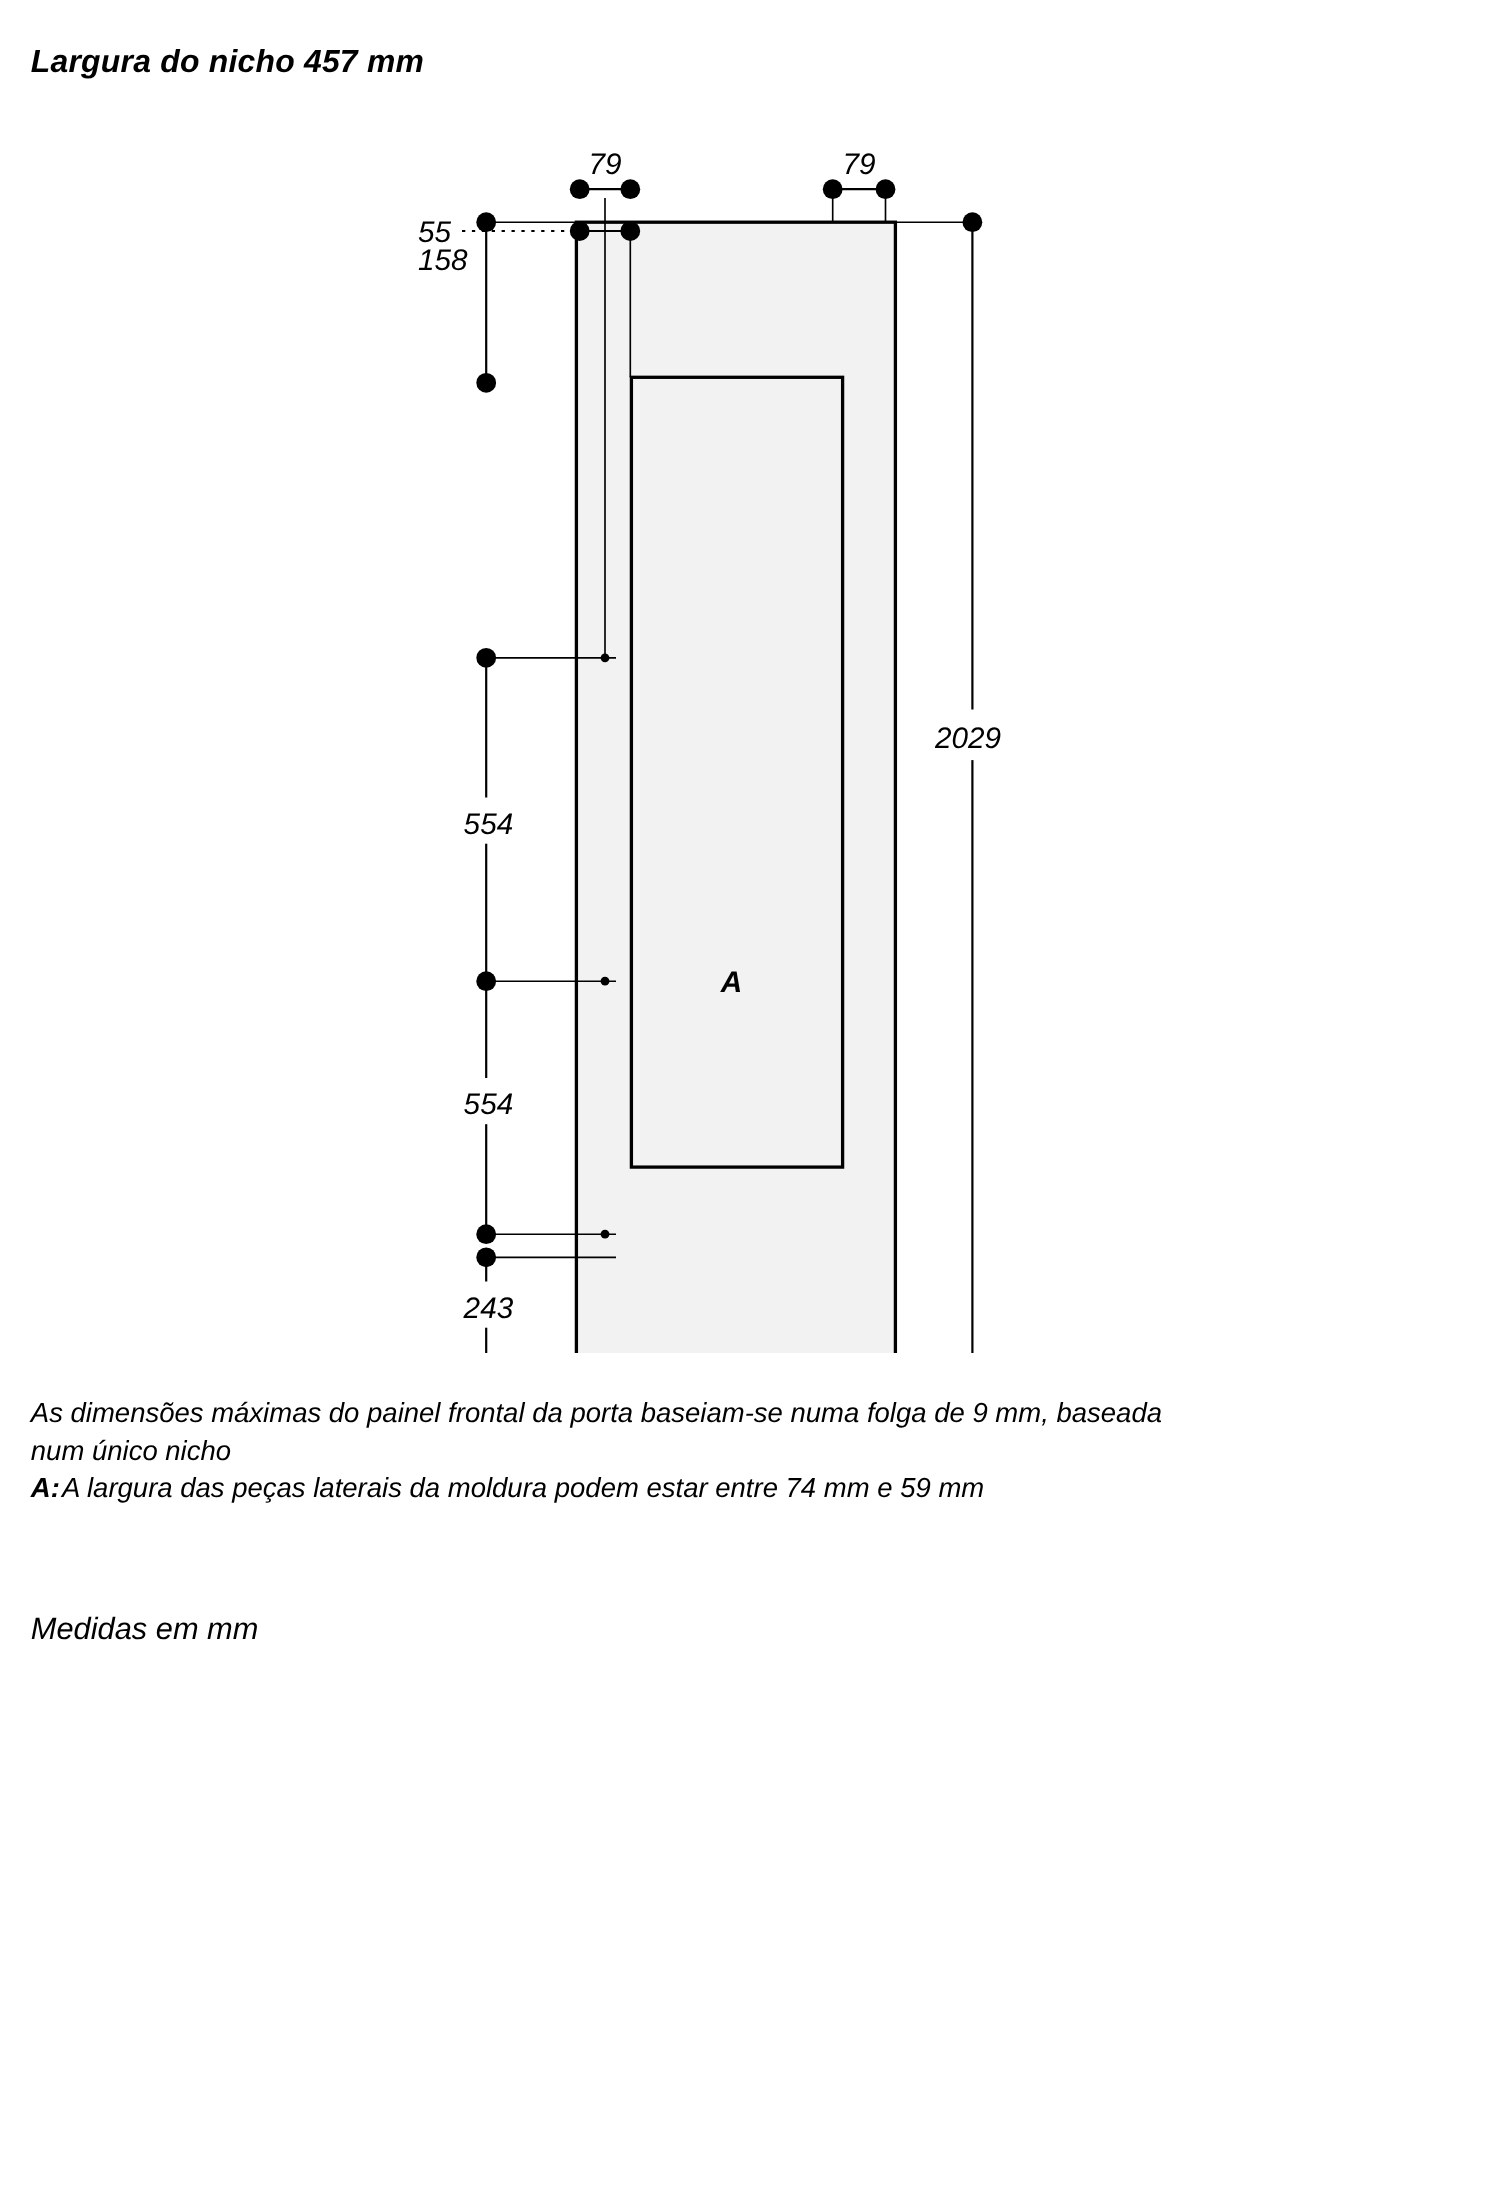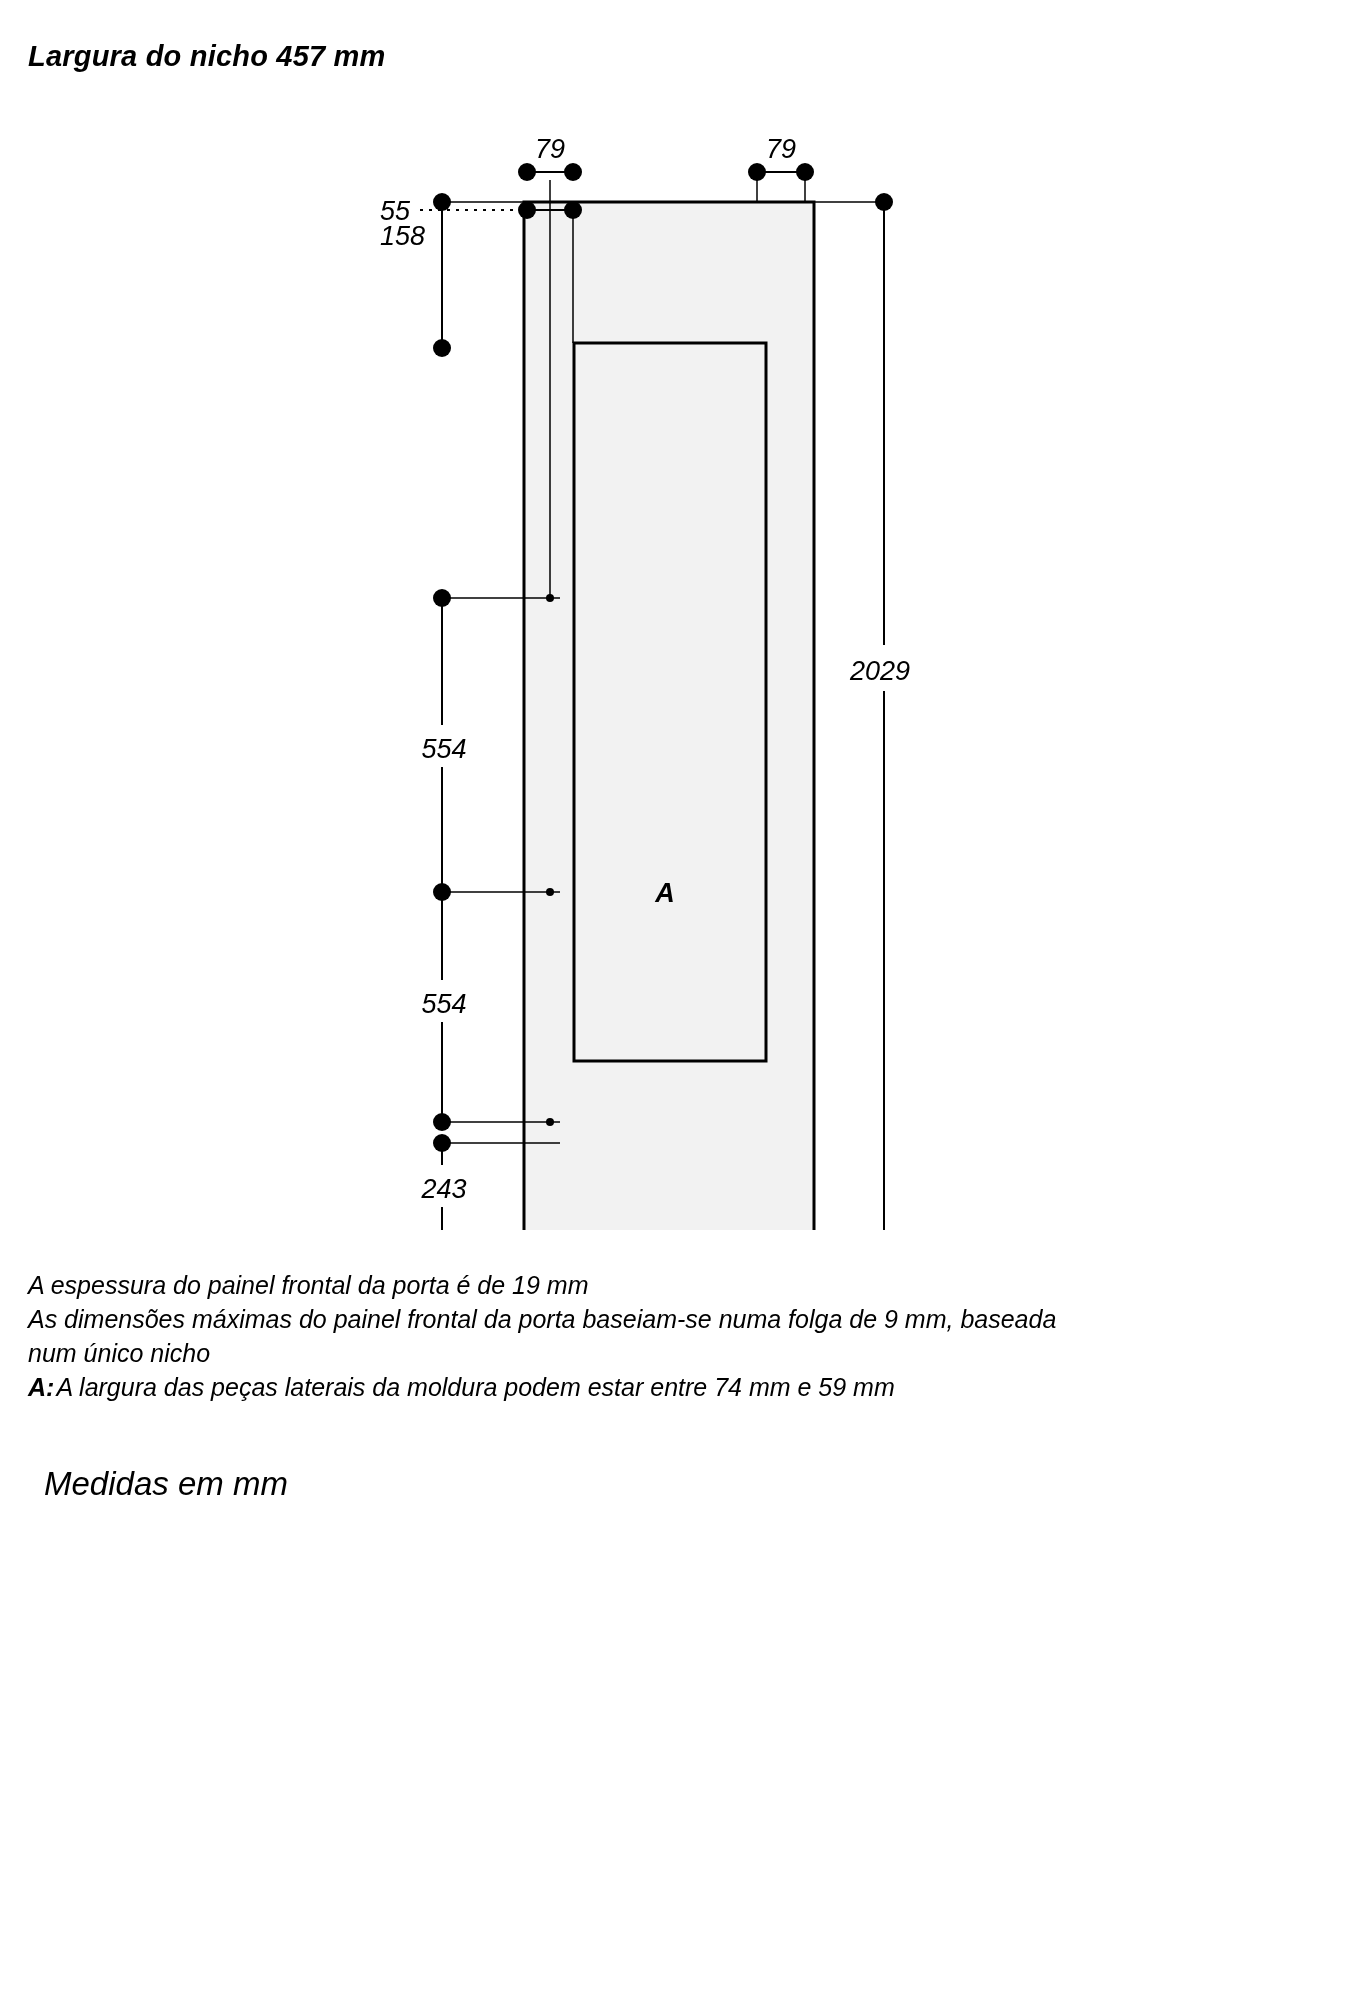--- a/index.html
+++ b/index.html
@@ -166,7 +166,6 @@
   </div>
 
   <div class="notes">
-    <div class="note-line">A espessura do painel frontal da porta é de 19 mm</div>
     <div class="note-line">As dimensões máximas do painel frontal da porta baseiam-se numa folga de 9 mm, baseada num único nicho</div>
     <div class="note-a">
       <span class="tag">A:</span>

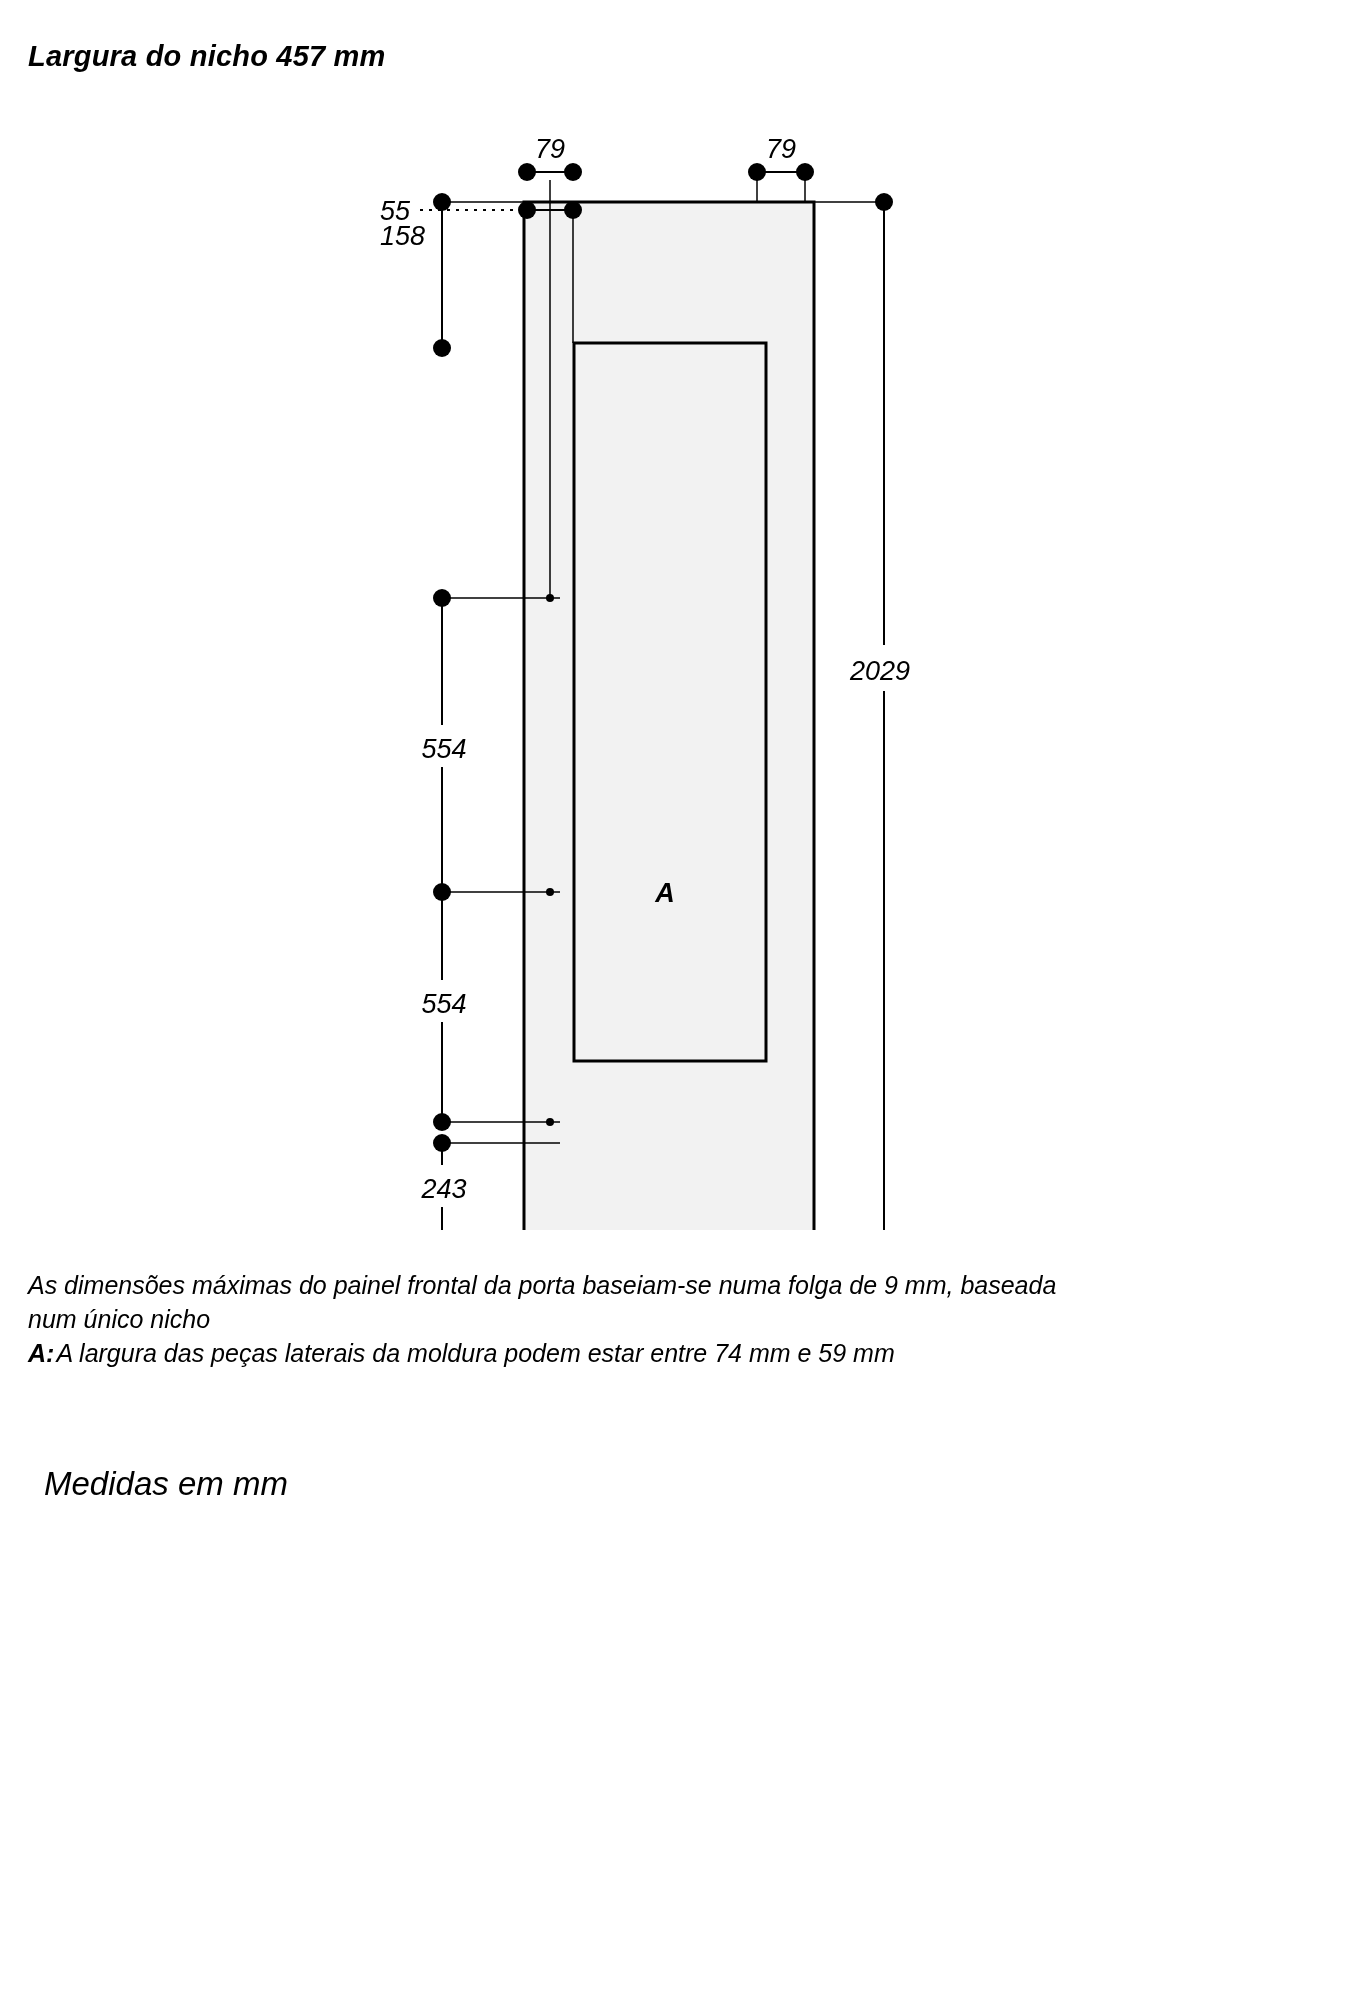--- a/index.html
+++ b/index.html
@@ -62,9 +62,9 @@
   }
   .units {
     position: absolute;
-    left: 44px;
+    left: 28px;
     top: 1465px;
-    font-size: 33px;
+    font-size: 28px;
   }
   svg text {
     font-family: "Liberation Sans", sans-serif;

